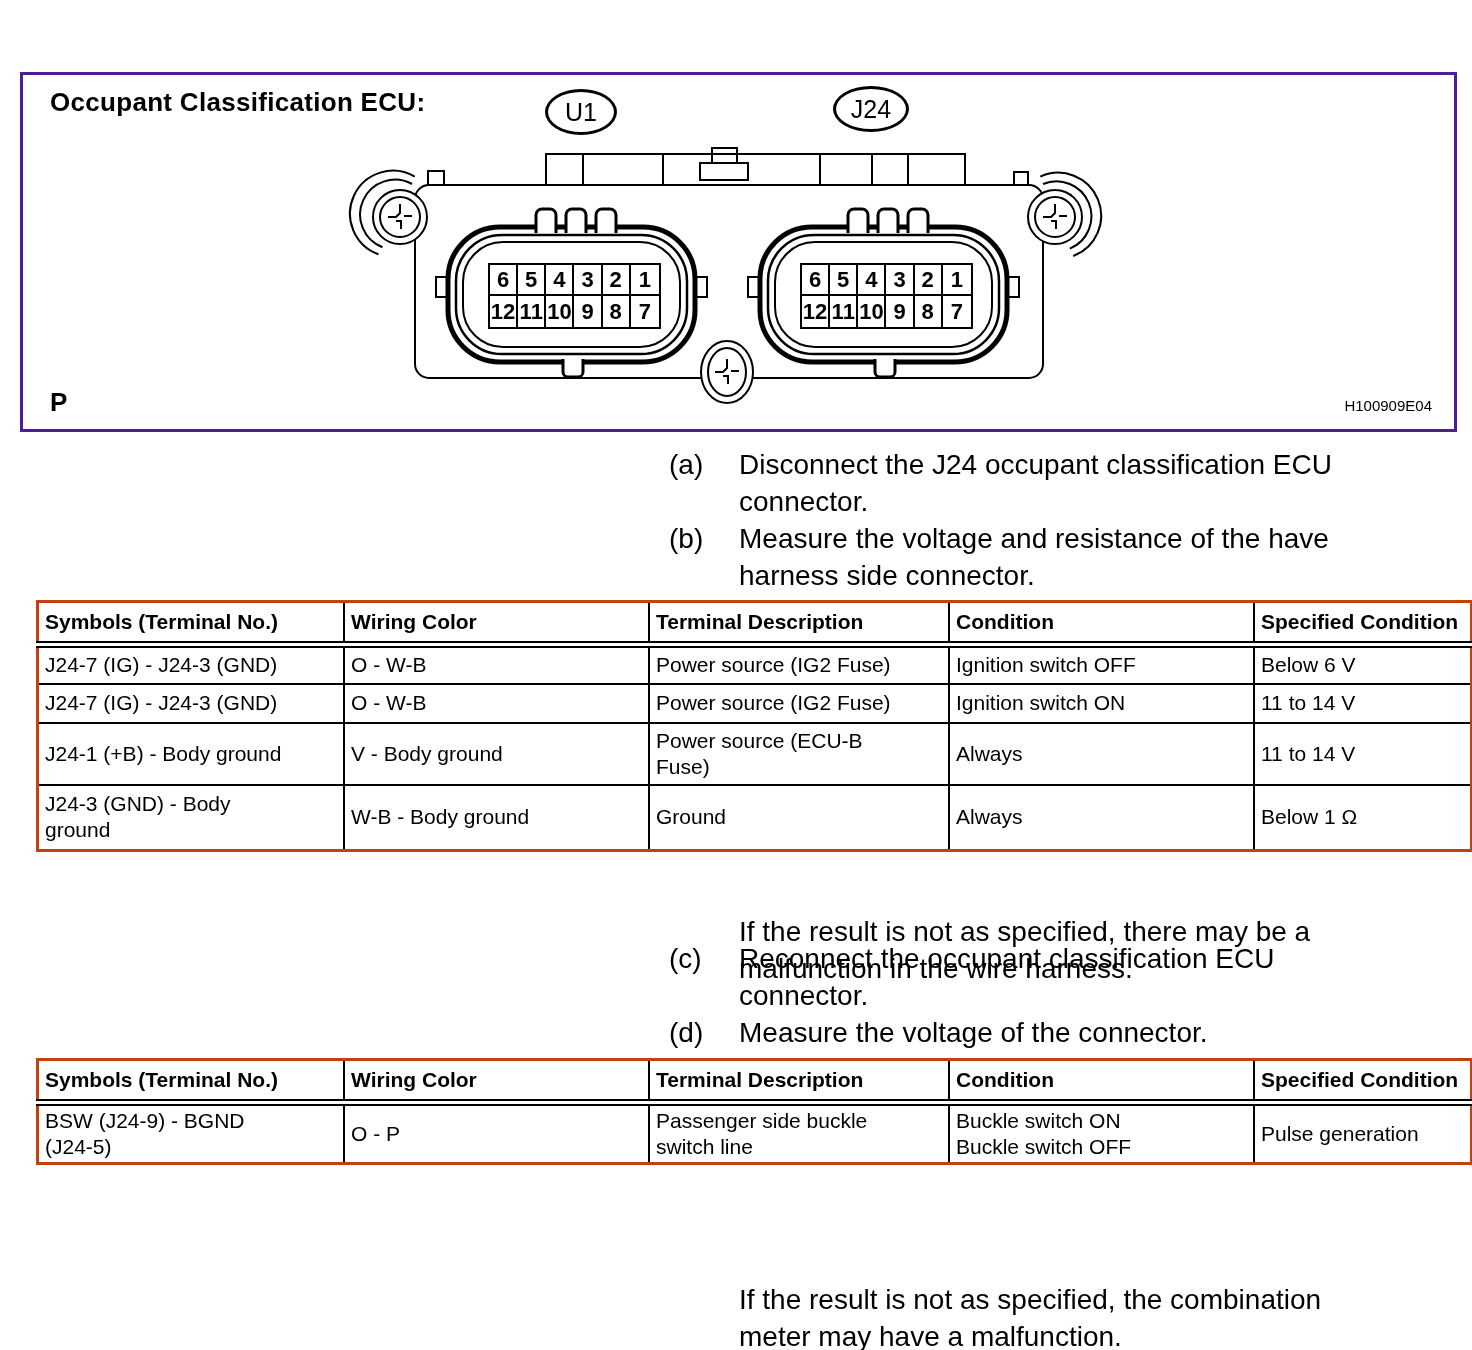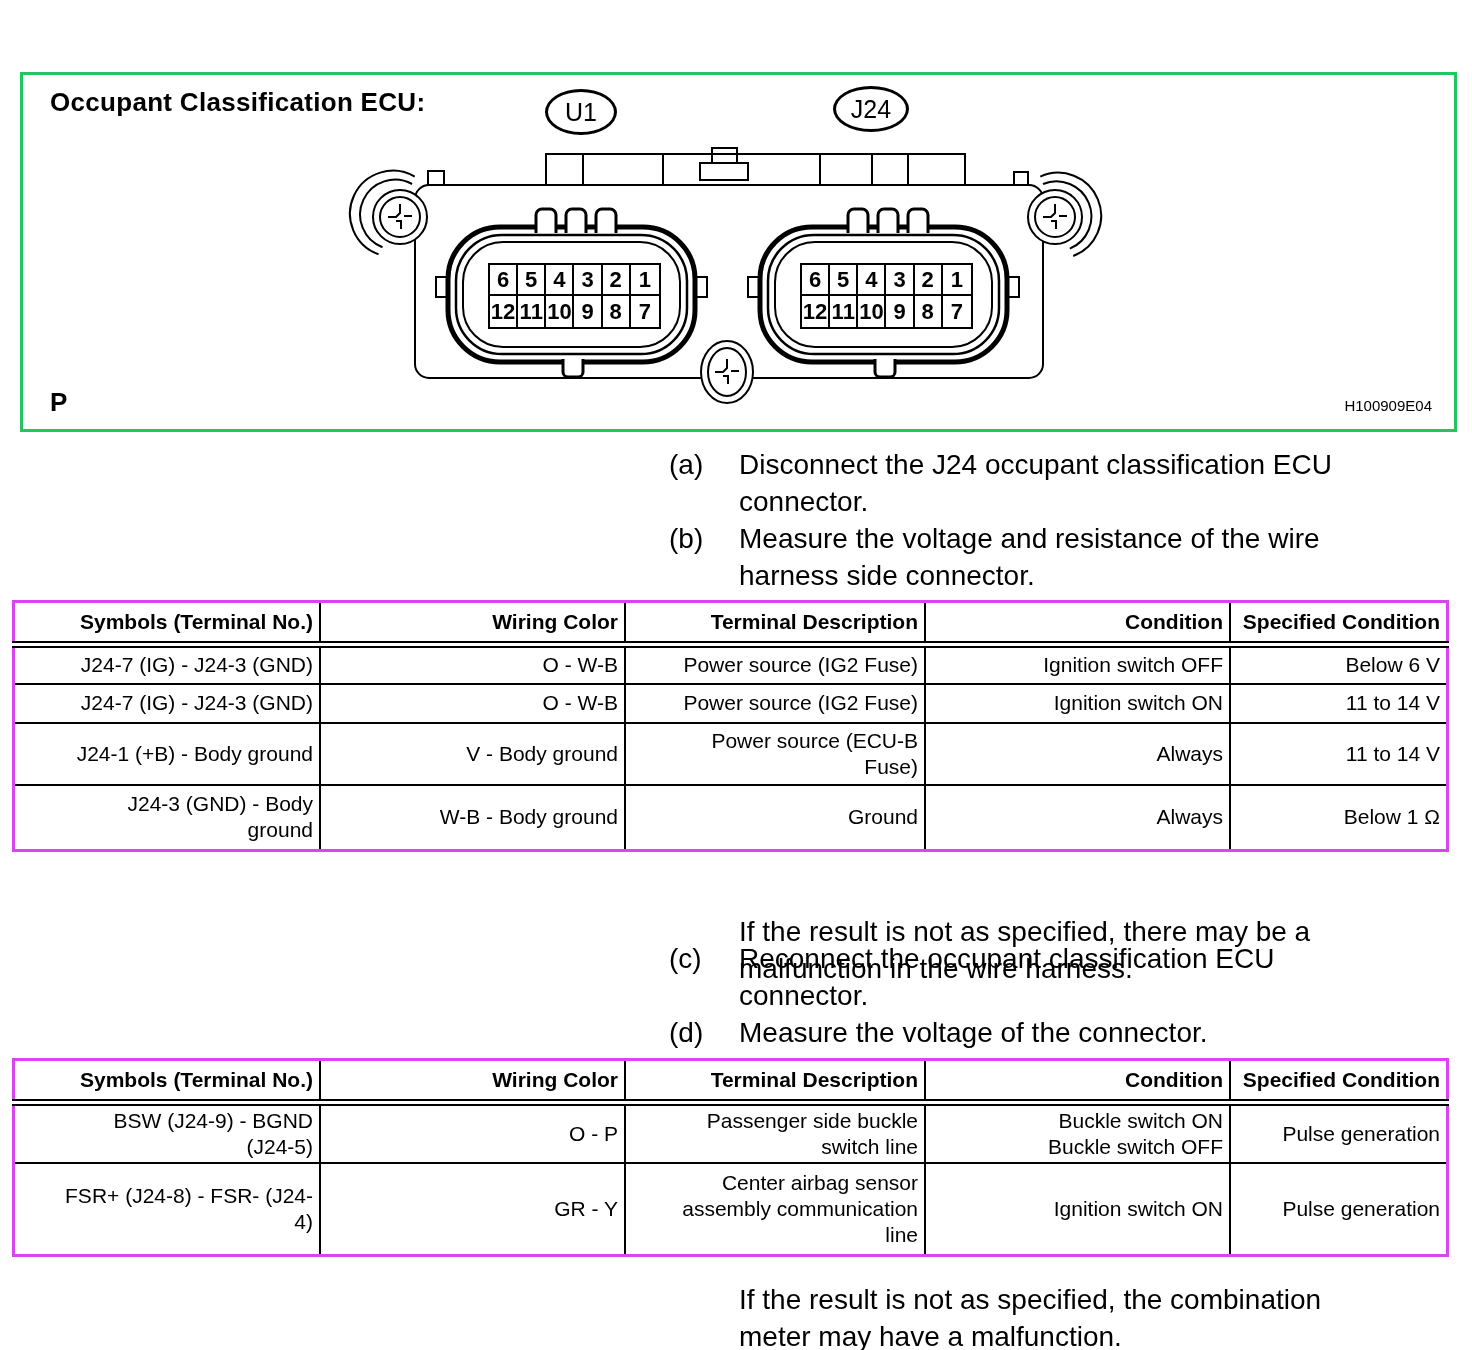--- a/index.html
+++ b/index.html
@@ -15,7 +15,7 @@
   
   .figure-box{
     position:absolute;left:20px;top:72px;width:1437px;height:360px;
-    border:3px solid #22c55e;box-sizing:border-box;background:#fff;
+    border:3px solid #4c1d95;box-sizing:border-box;background:#fff;
   }
   .fig-label{position:absolute;left:27px;top:12px;font-size:26px;font-weight:bold;letter-spacing:.3px;}
   .oval{

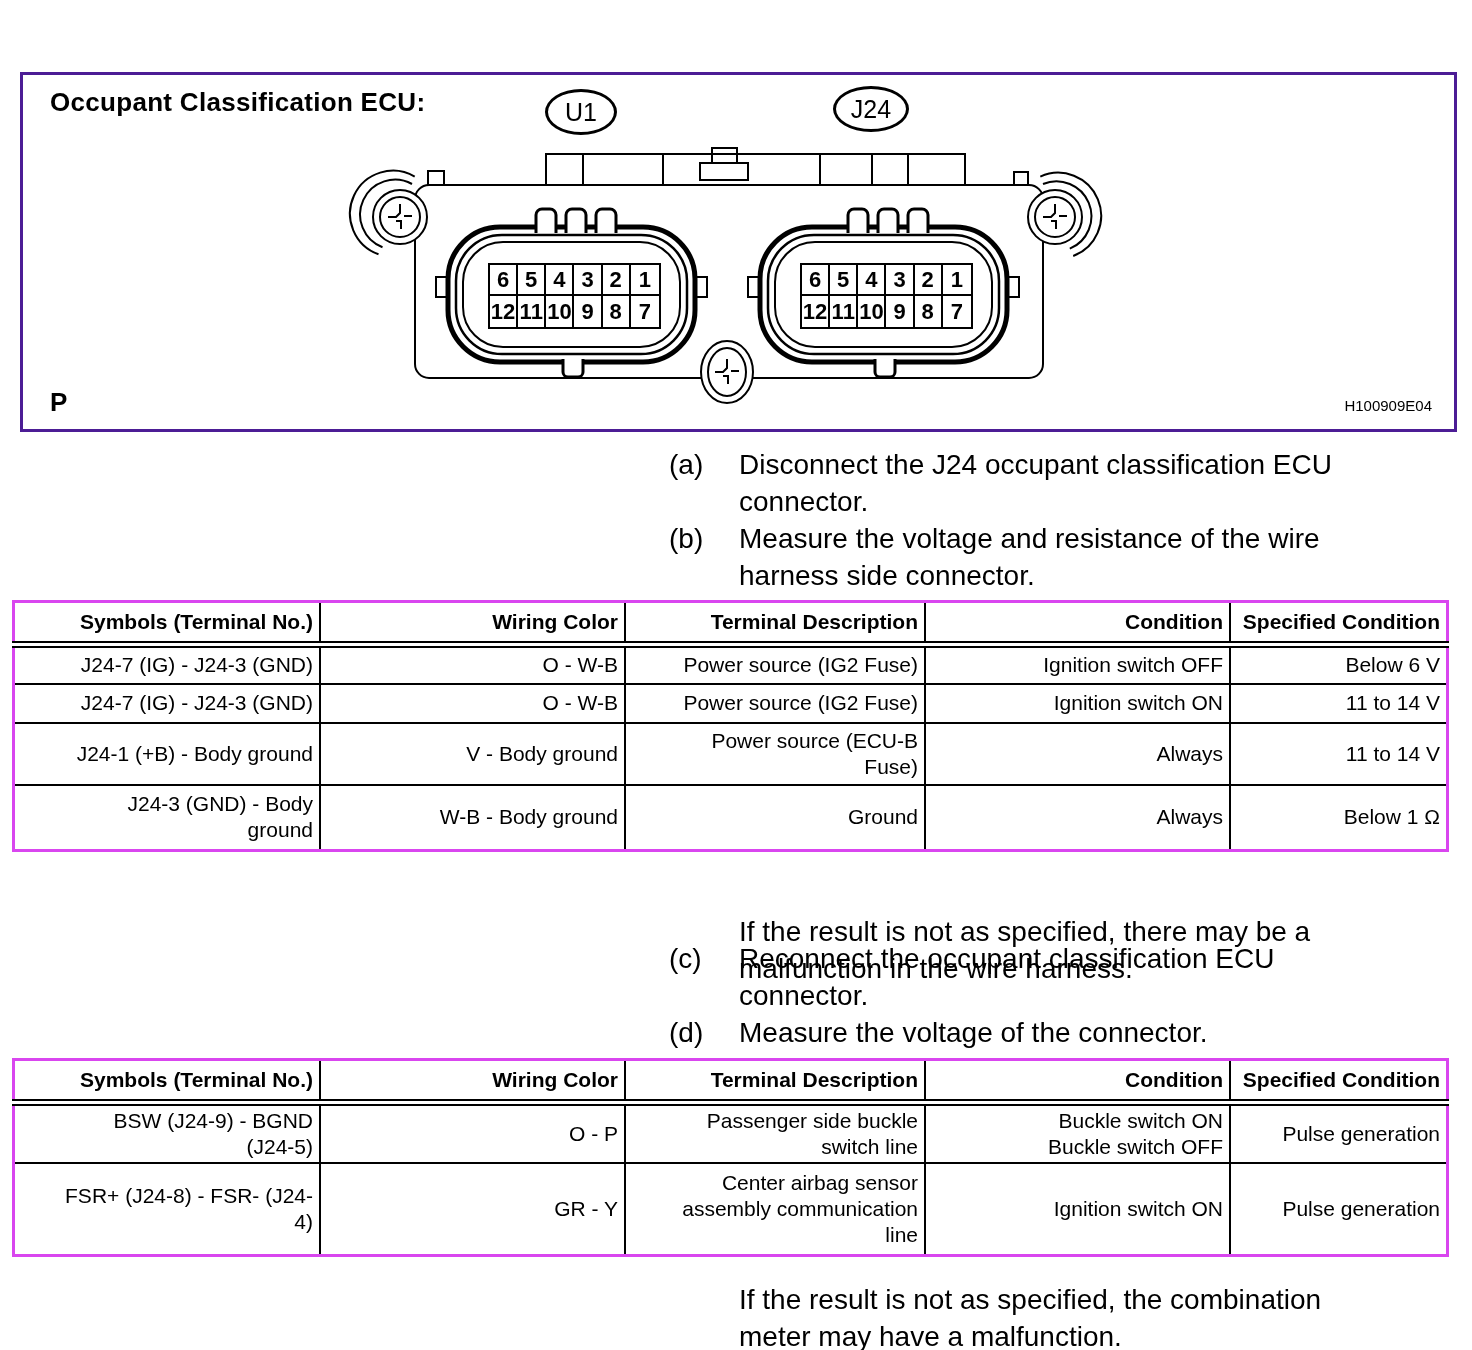--- a/index.html
+++ b/index.html
@@ -194,7 +194,7 @@
   </div>
   <div class="step step-b">
     <span class="step-letter">(b)</span>
-    <span class="step-text">Measure the voltage and resistance of the wire
+    <span class="step-text">Measure the voltage and resistance of the have
 harness side connector.</span>
   </div>
 

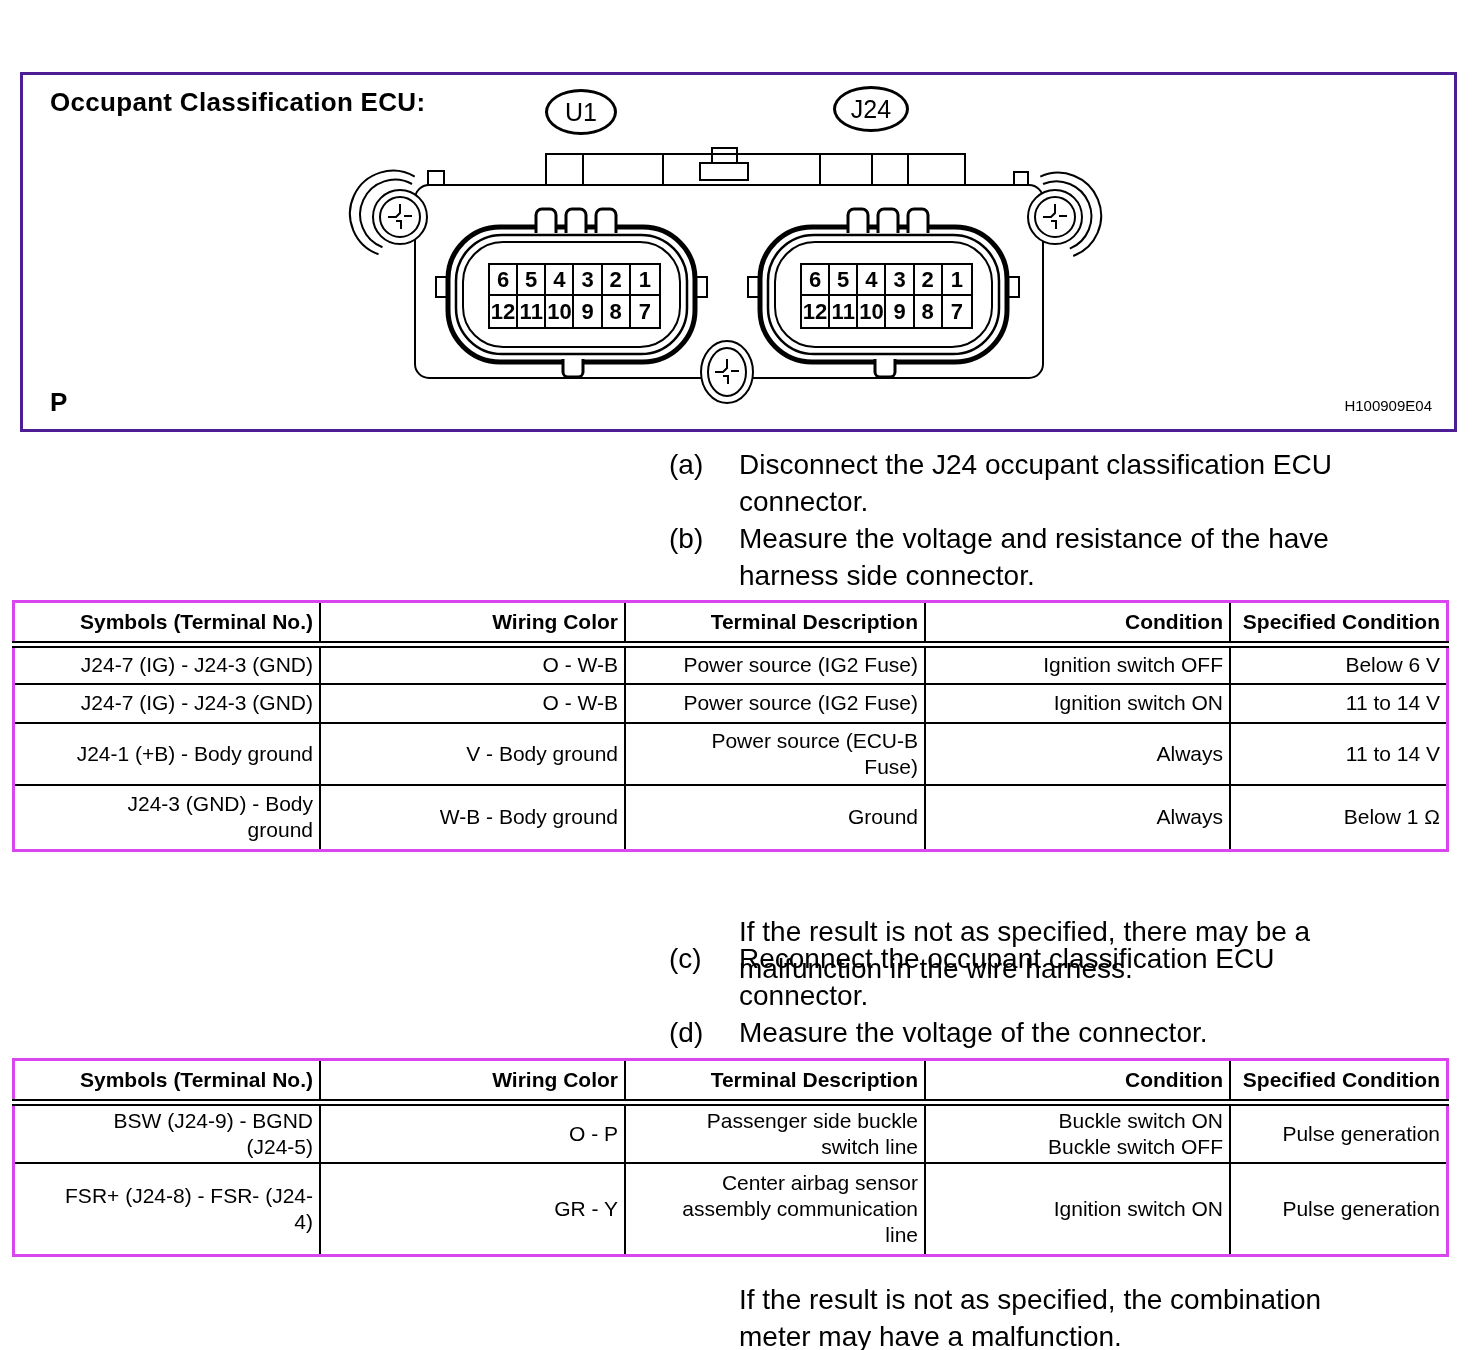--- a/index.html
+++ b/index.html
@@ -55,8 +55,8 @@
   .note-2{top:1281px;}
   
   .spec-table{
-    position:absolute;left:12px;width:1437px;border-collapse:collapse;table-layout:fixed;
-    border:3px solid #d946ef;background:#fff;font-size:21px;text-align:right;
+    position:absolute;left:36px;width:1437px;border-collapse:collapse;table-layout:fixed;
+    border:3px solid #c2410c;background:#fff;font-size:21px;text-align:left;
   }
   .spec-table th,.spec-table td{
     border:2px solid #000;padding:2px 6px;vertical-align:middle;

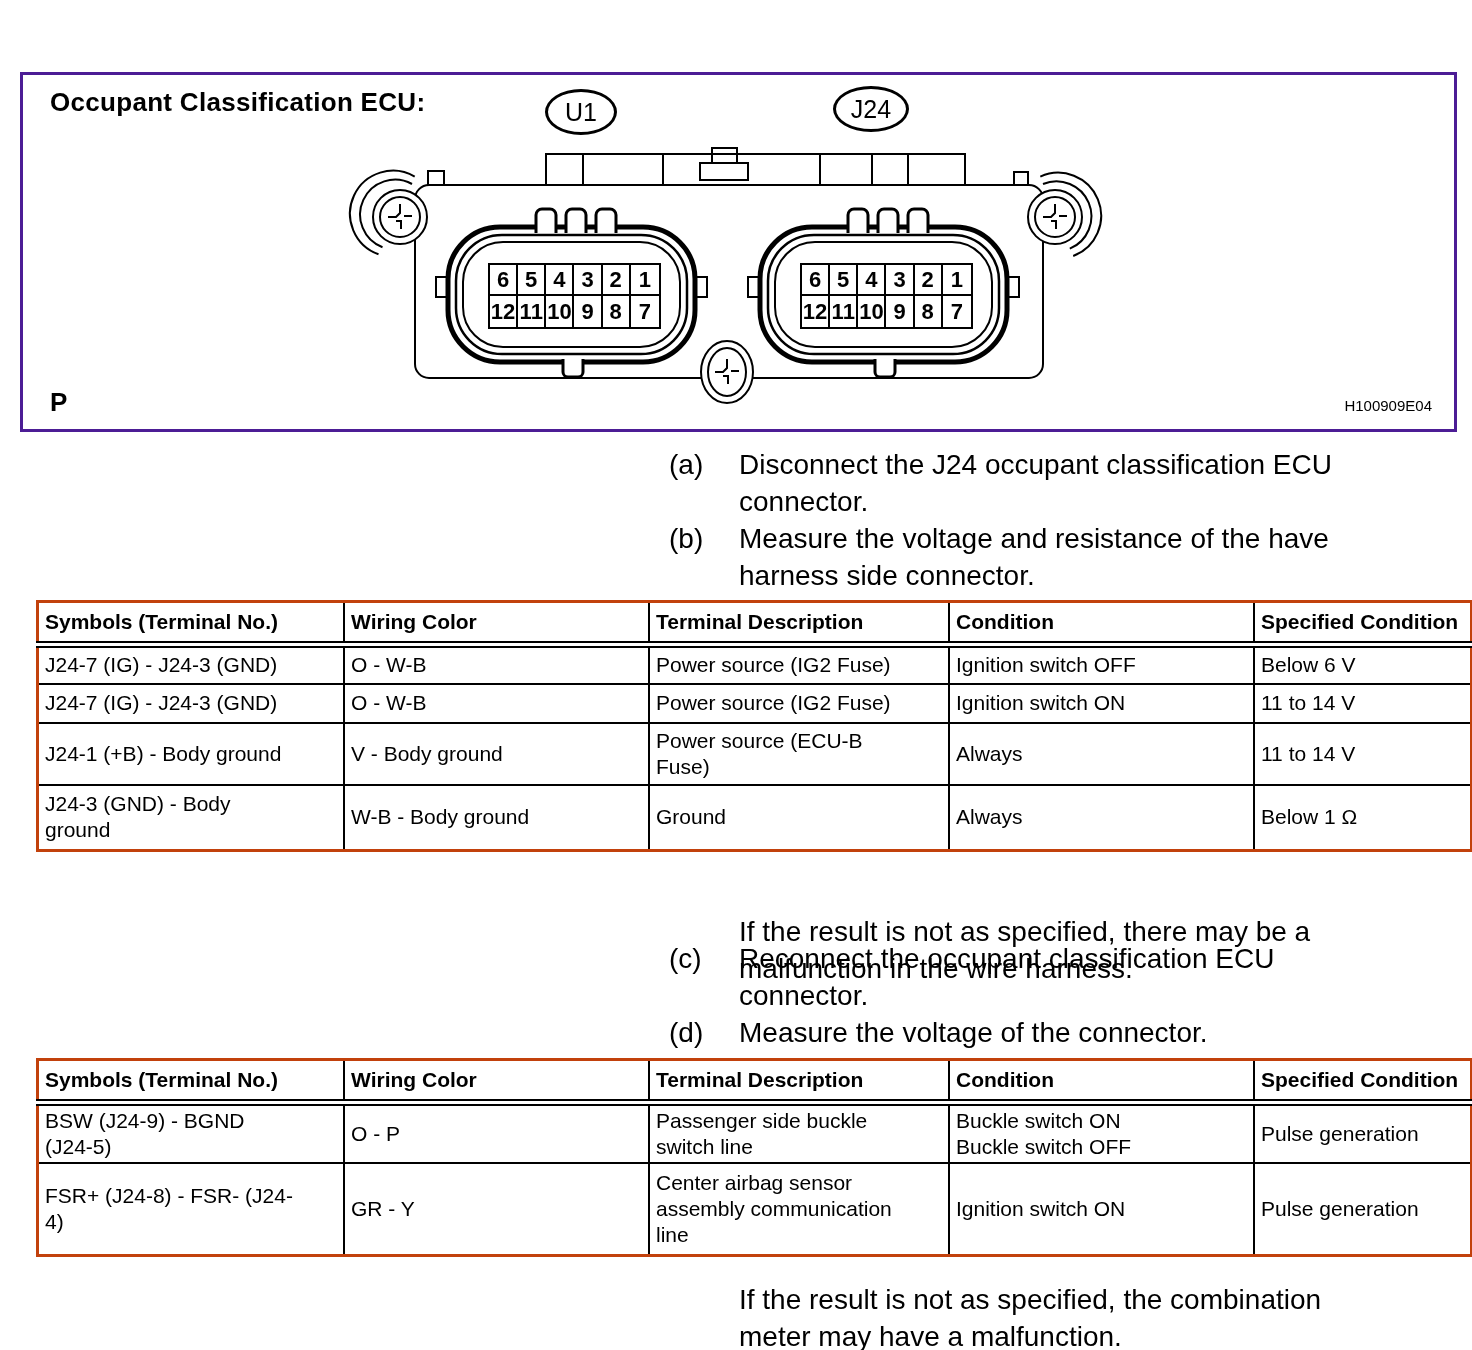--- a/index.html
+++ b/index.html
@@ -275,16 +275,6 @@
 Buckle switch OFF</td>
         <td>Pulse generation</td>
       </tr>
-      <tr class="rh92">
-        <td>FSR+ (J24-8) - FSR- (J24-
-4)</td>
-        <td>GR - Y</td>
-        <td>Center airbag sensor
-assembly communication
-line</td>
-        <td>Ignition switch ON</td>
-        <td>Pulse generation</td>
-      </tr>
     </tbody>
   </table>
 

